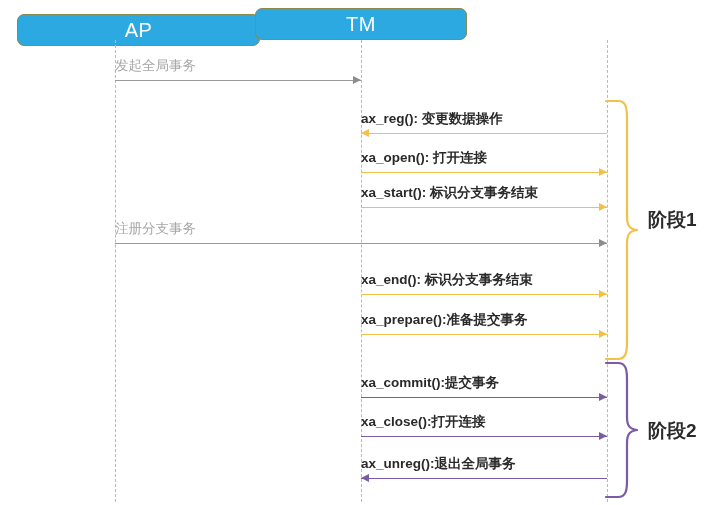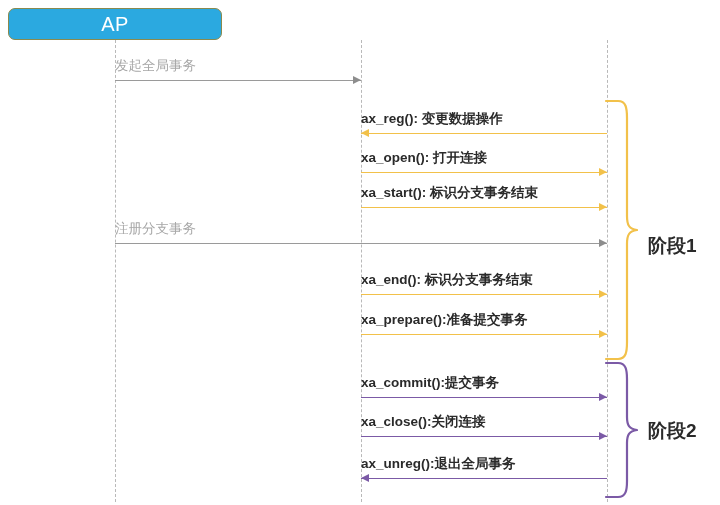--- a/index.html
+++ b/index.html
@@ -33,7 +33,7 @@
     letter-spacing: 0.5px;
     font-weight: 400;
   }
-  #p-ap { left: 8px;   width: 214px; }
+  #p-ap { left: 17px;   width: 243px; margin-top: 6px; }
   #p-tm { left: 255px; width: 212px; }
   #p-rm { left: 500px; width: 213px; }
 

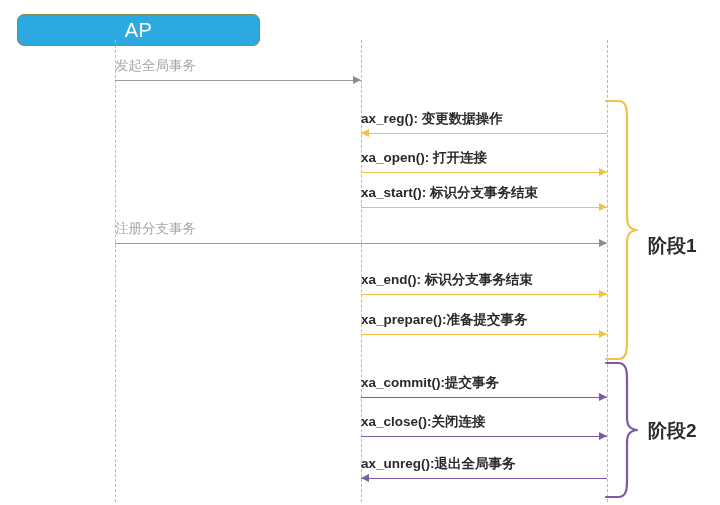--- a/index.html
+++ b/index.html
@@ -116,6 +116,7 @@
 <div id="canvas">
 
   <div class="participant" id="p-ap">AP</div>
+  <div class="participant" id="p-tm">TM</div>
 
   <div class="lifeline" id="ll-ap"></div>
   <div class="lifeline" id="ll-tm"></div>

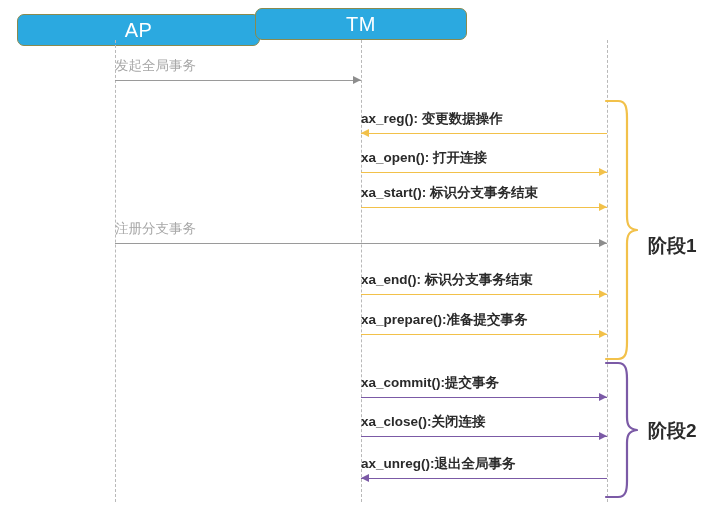--- a/index.html
+++ b/index.html
@@ -188,7 +188,7 @@
                C25 133 23 137 23 146 V244 C23 254 22 261 14 261 H2" stroke="#f2c14a" stroke-width="2.2" fill="none" stroke-linecap="round" stroke-linejoin="round"></path>
     </svg>
   </div>
-  <div class="phase-label" id="label-phase-1" style="left:648px; top:233px;">阶段1</div>
+  <div class="phase-label" id="label-phase-1" style="left:648px; top:207px;">阶段1</div>
 
   <div class="brace" id="brace-2" style="left:604px; top:360px;">
     <svg width="36" height="140" viewBox="0 0 36 140" fill="none" xmlns="http://www.w3.org/2000/svg" aria-hidden="true">

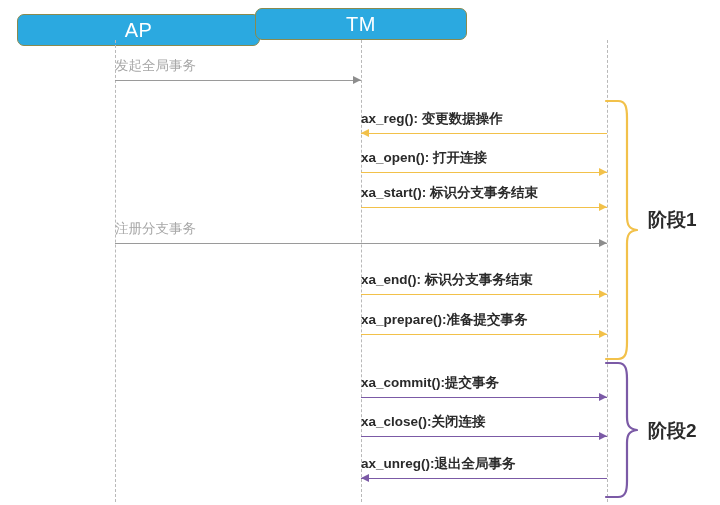--- a/index.html
+++ b/index.html
@@ -173,7 +173,7 @@
   <div class="msg c-purple to-right" id="msg-m9" style="left:361px; top:436px; width:246px;">
     <div class="line" style="width:246px;"></div>
     <div class="head" style="left:238px;"></div>
-    <div class="label">xa_close():关闭连接</div>
+    <div class="label">xa_close():打开连接</div>
   </div>
 
   <div class="msg c-purple to-left" id="msg-m10" style="left:361px; top:478px; width:246px;">

